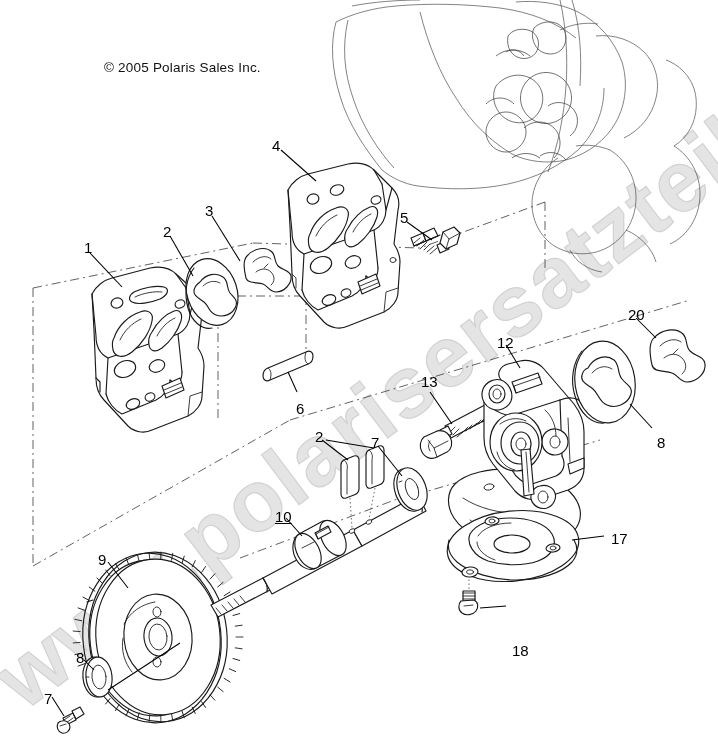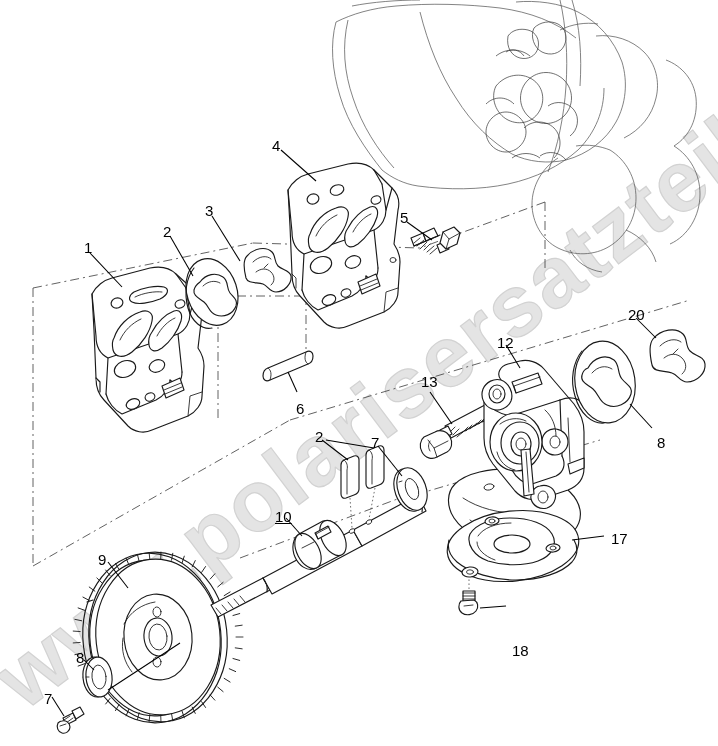--- a/index.html
+++ b/index.html
@@ -529,6 +529,7 @@
   </svg>
   </div>
 
+  <div id="copyright">© 2005 Polaris Sales Inc.</div>
 
   <div class="layer" id="label-layer">
     <span class="callout" style="left: 84px; top: 240px;">1</span>

